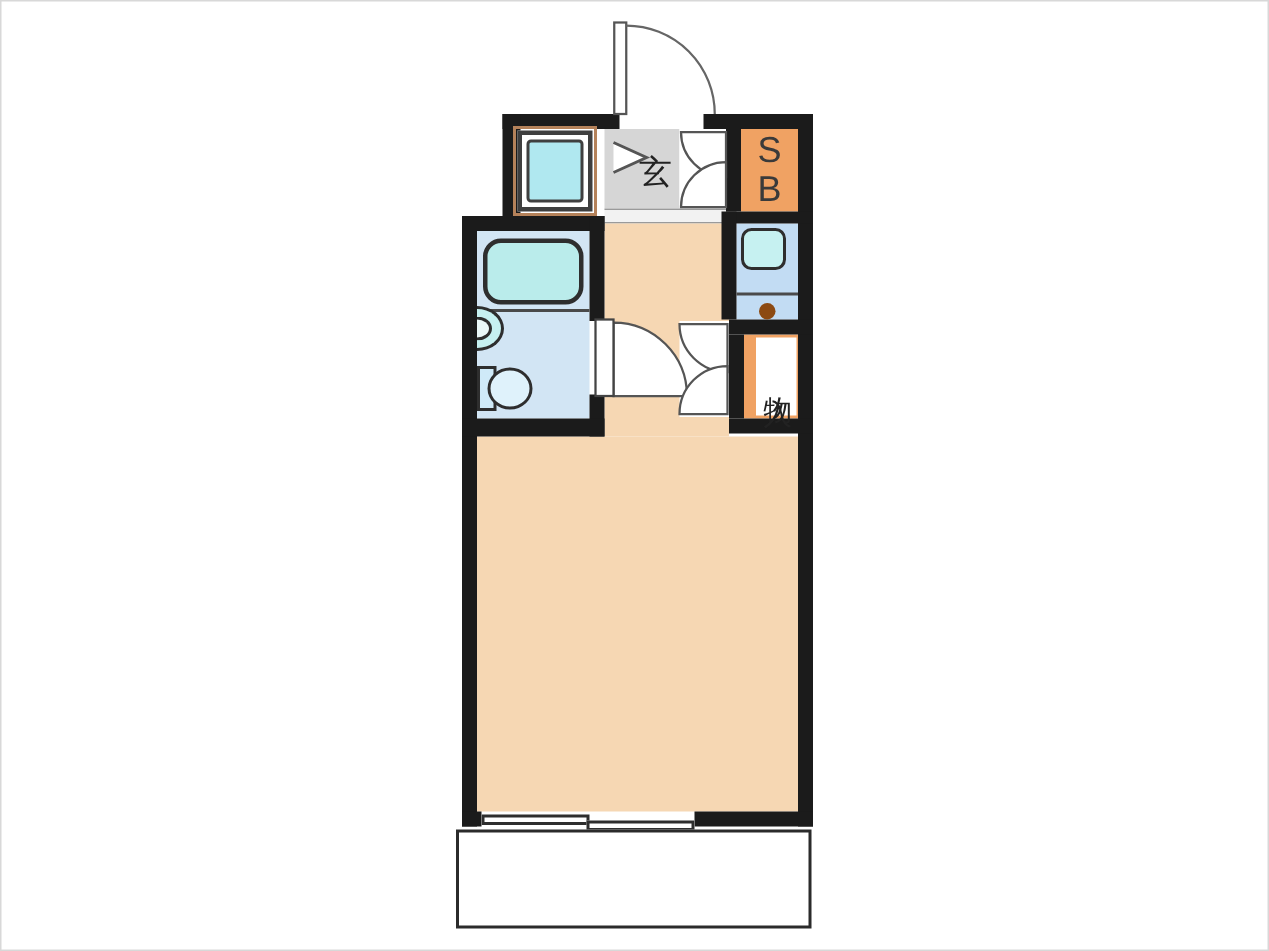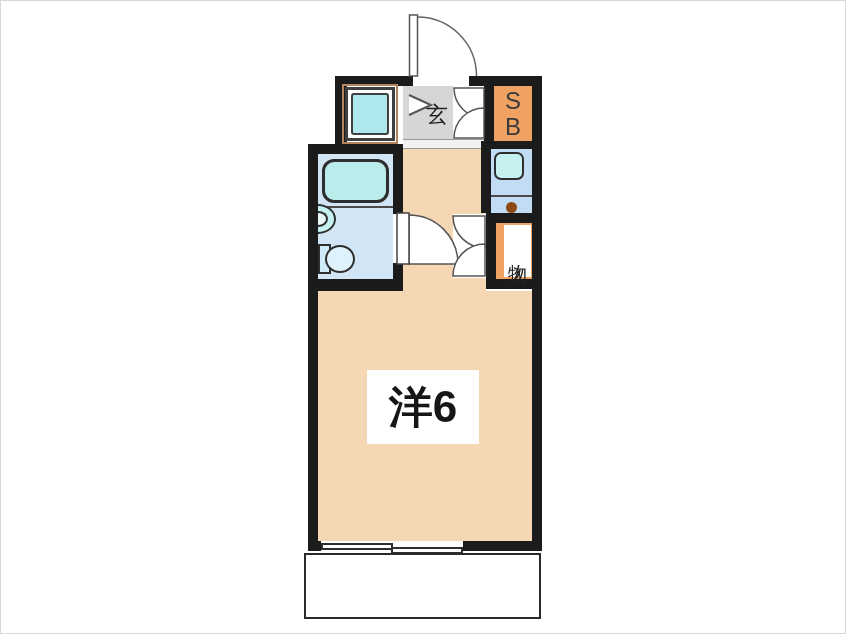--- a/index.html
+++ b/index.html
@@ -129,9 +129,6 @@
   <div class="abs lbl-storage-box lbl" style="left:503px;top:224px;width:27px;height:52px;">
     <span class="lbl-storage">物入</span>
   </div>
-  <div class="abs lbl-room-box lbl" style="left:366px;top:369px;width:112px;height:74px;">
-    <span class="lbl-room">洋6</span>
-  </div>
 
 </div>
 

